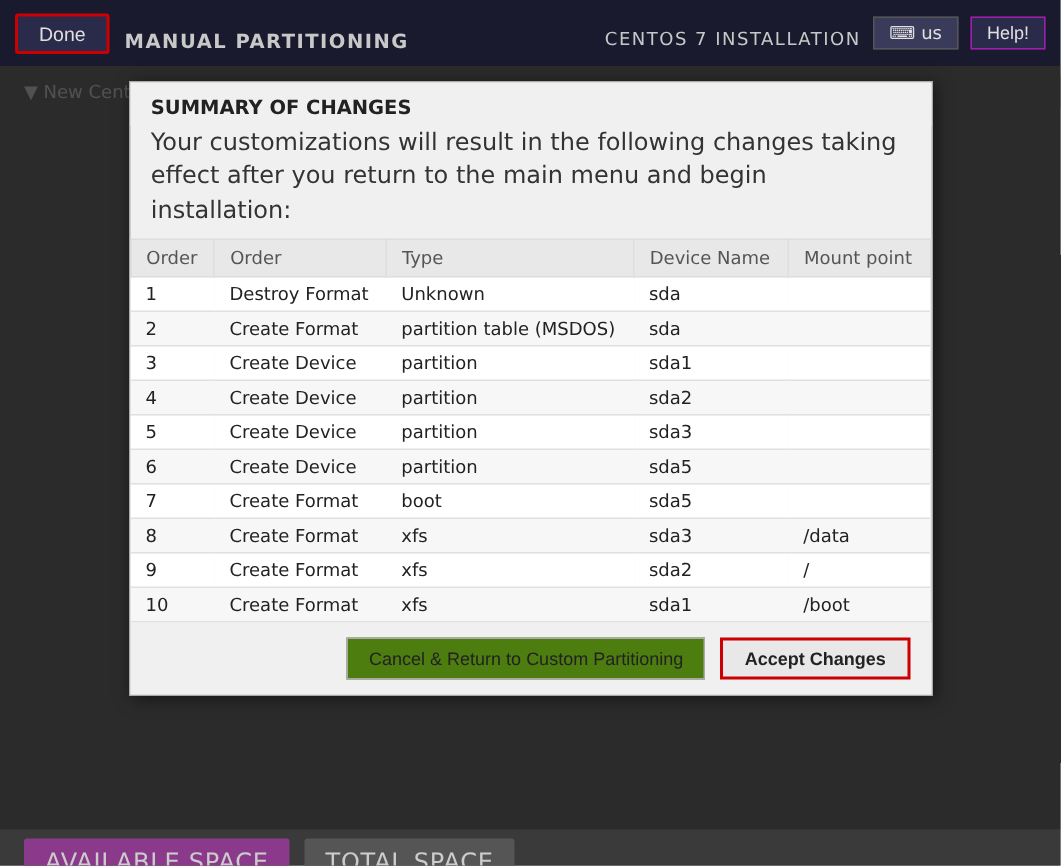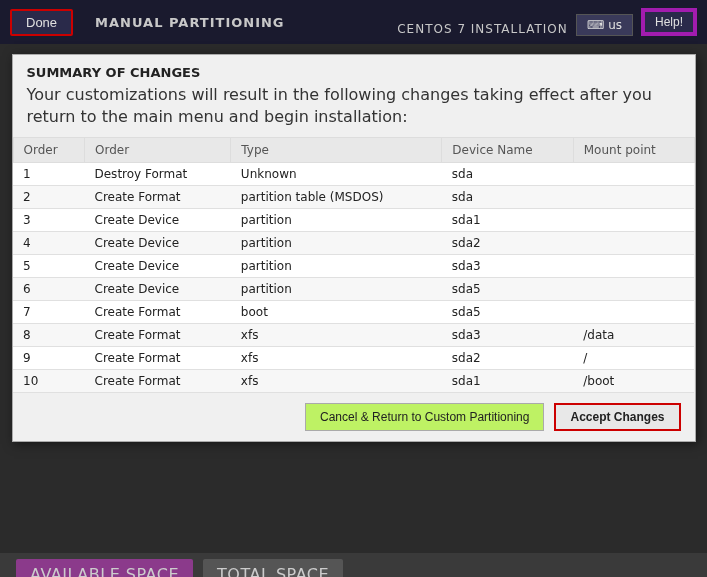--- a/index.html
+++ b/index.html
@@ -24,8 +24,8 @@
     }
     .top-bar-left {
       display: flex;
-      align-items: center;
-      gap: 22px;
+      align-items: flex-end;
+      gap: 10px;
     }
     .top-bar-title {
       color: #c8c8c8;

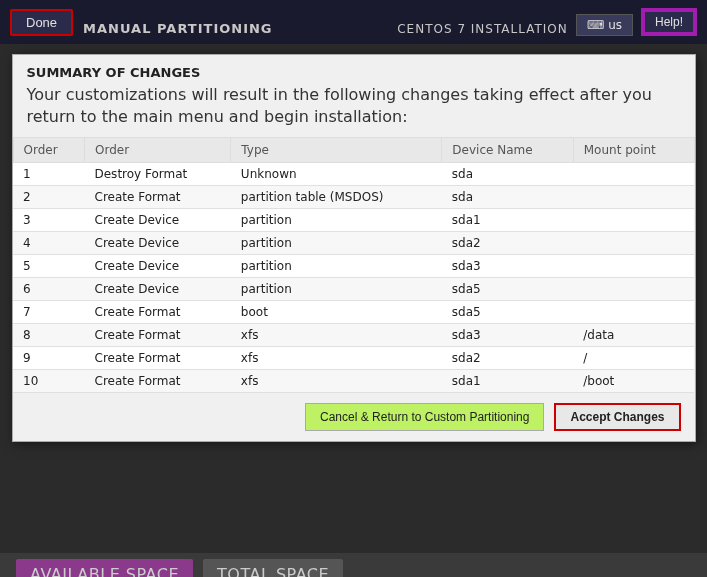--- a/index.html
+++ b/index.html
@@ -70,7 +70,7 @@
     .help-btn {
       background: #2a2a4a;
       color: #e0e0e0;
-      border: 4px solid #a21caf;
+      border: 1px solid #a21caf;
       padding: 3px 10px;
       font-size: 12px;
       cursor: pointer;

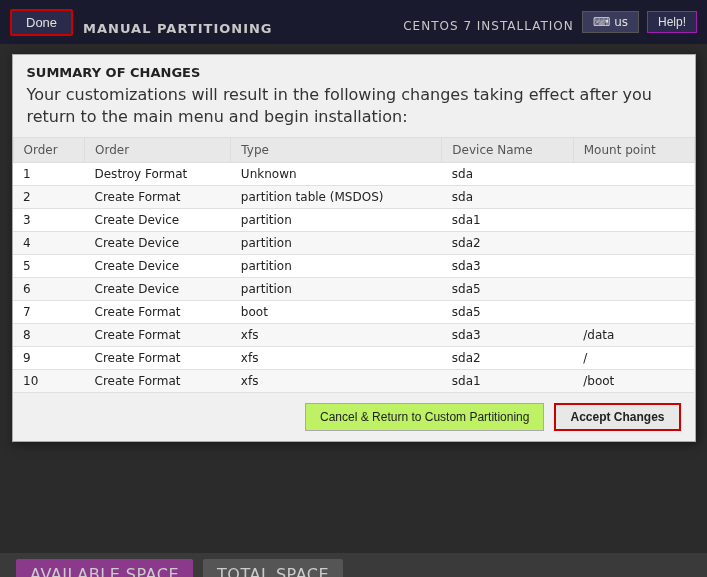--- a/index.html
+++ b/index.html
@@ -108,7 +108,7 @@
     }
     .dialog {
       background: #f0f0f0;
-      width: 684px;
+      width: 536px;
       border: 1px solid #aaa;
       box-shadow: 2px 2px 10px rgba(0,0,0,0.5);
     }

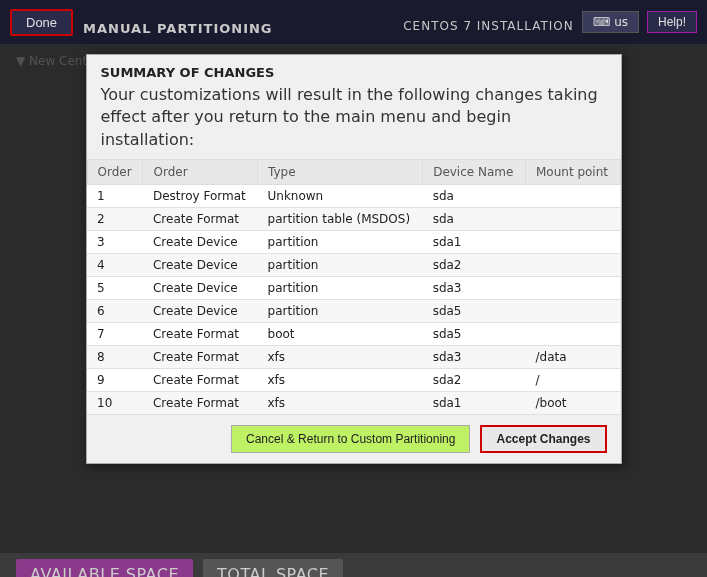--- a/index.html
+++ b/index.html
@@ -169,7 +169,7 @@
       background: #f0f0f0;
     }
     .cancel-btn {
-      background: #bef264;
+      background: #4d7c0f;
       border: 1px solid #aaa;
       padding: 6px 14px;
       font-size: 12px;

